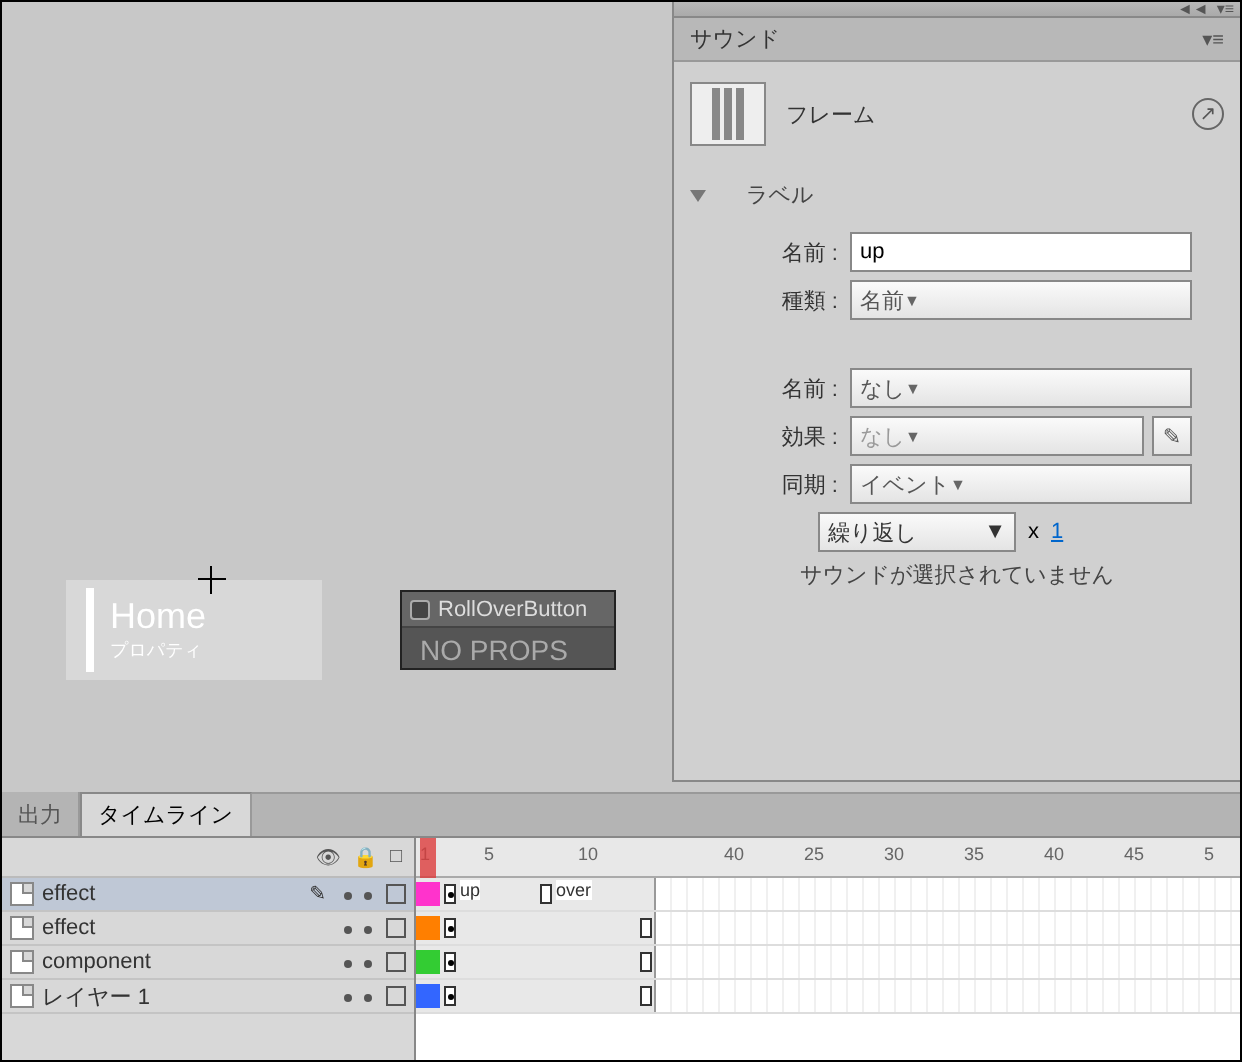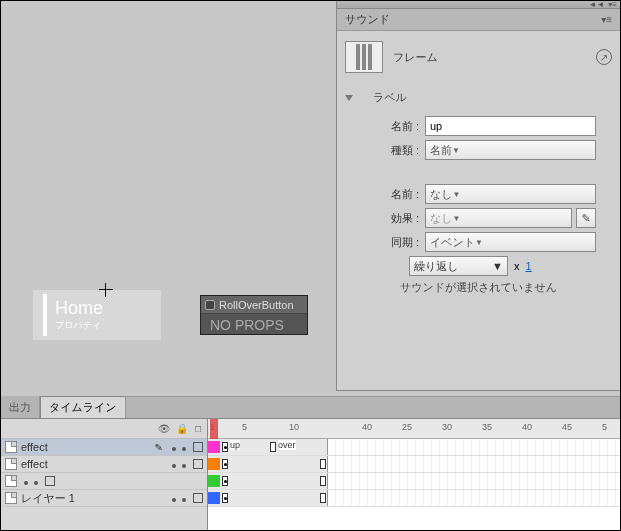--- a/index.html
+++ b/index.html
@@ -200,6 +200,7 @@
           </div>
           <div class="lyr">
             <span class="pgico"></span>
+            <span class="nm">component</span>
             <span class="dots"><span></span><span></span></span>
             <span class="sq"></span>
           </div>

